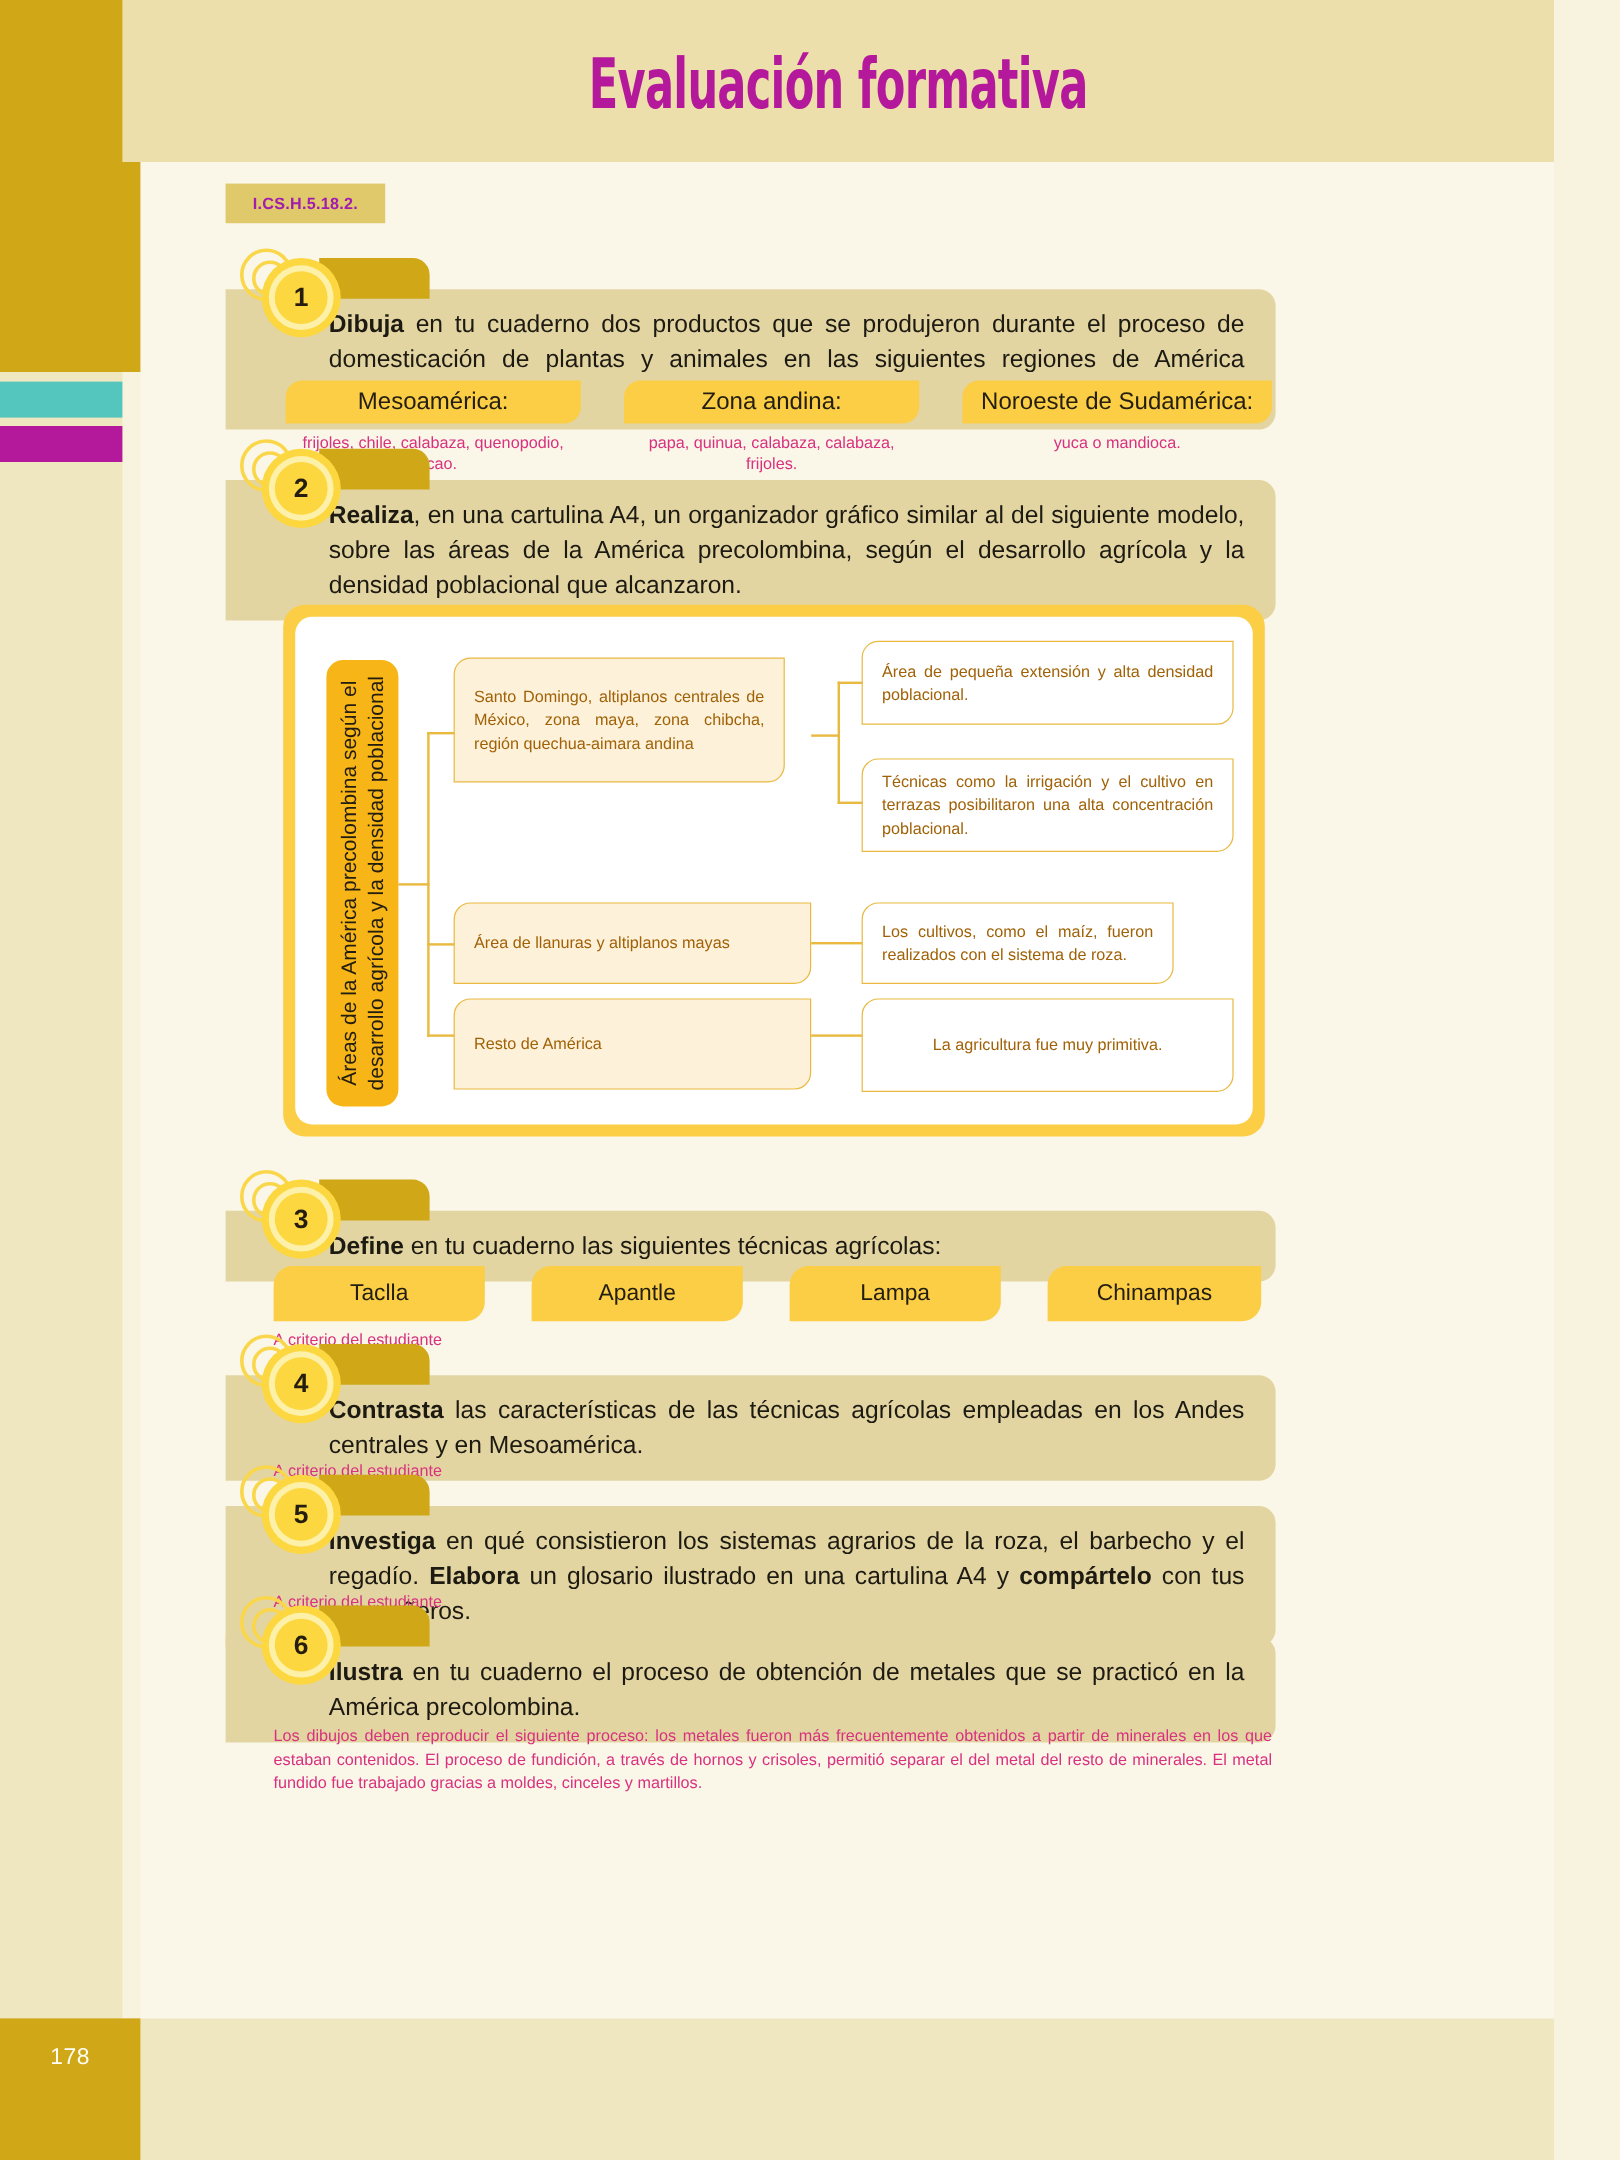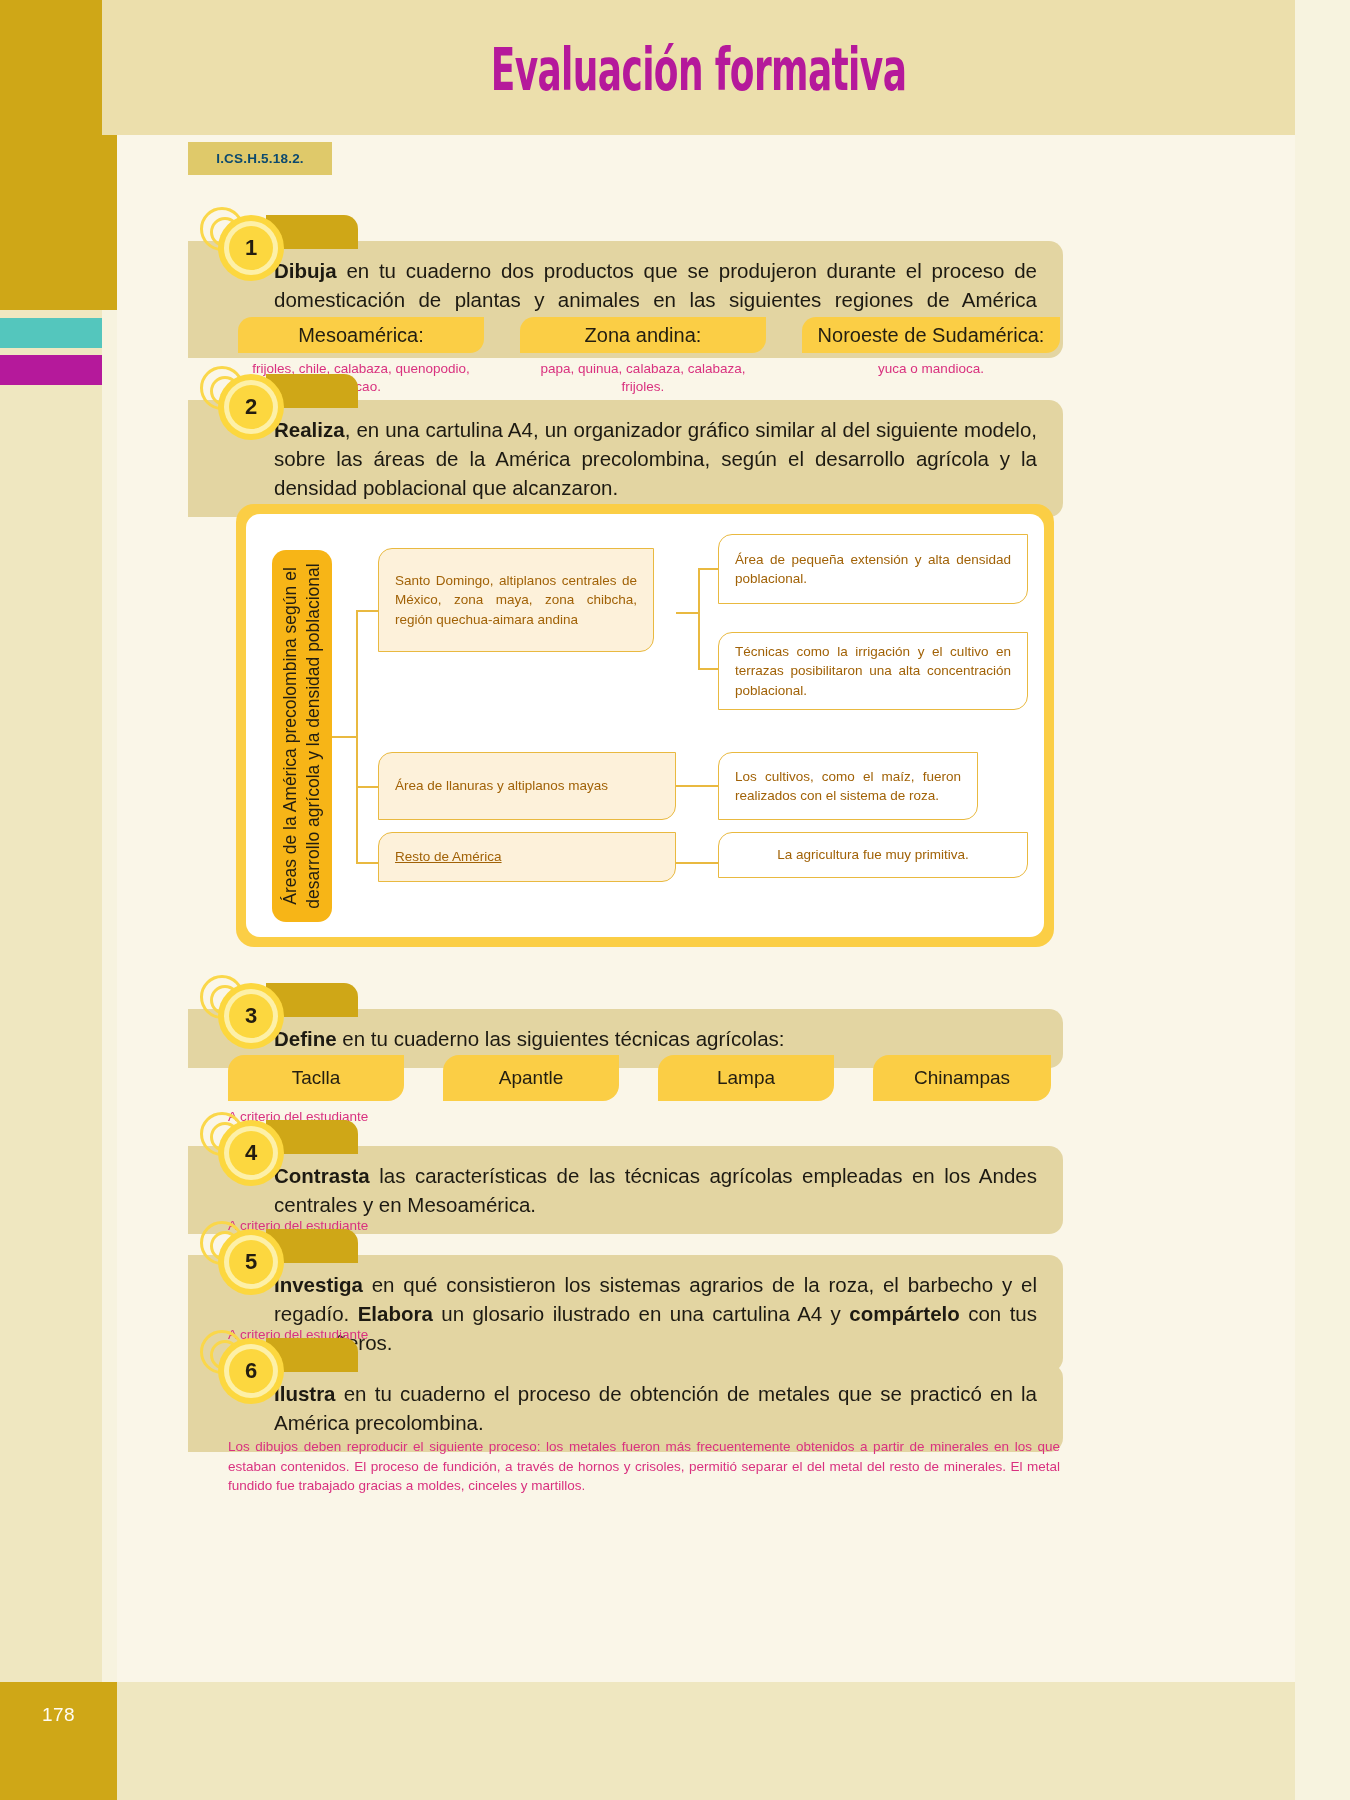--- a/index.html
+++ b/index.html
@@ -97,10 +97,10 @@
   
   .code-badge {
     position: absolute;
-    left: 188px; top: 142px;
-    width: 144px; height: 33px;
+    left: 188px; top: 153px;
+    width: 133px; height: 33px;
     background: #dfc96a;
-    color: #0c4a6e;
+    color: #a21caf;
     font-size: 13.5px;
     font-weight: bold;
     display: flex;

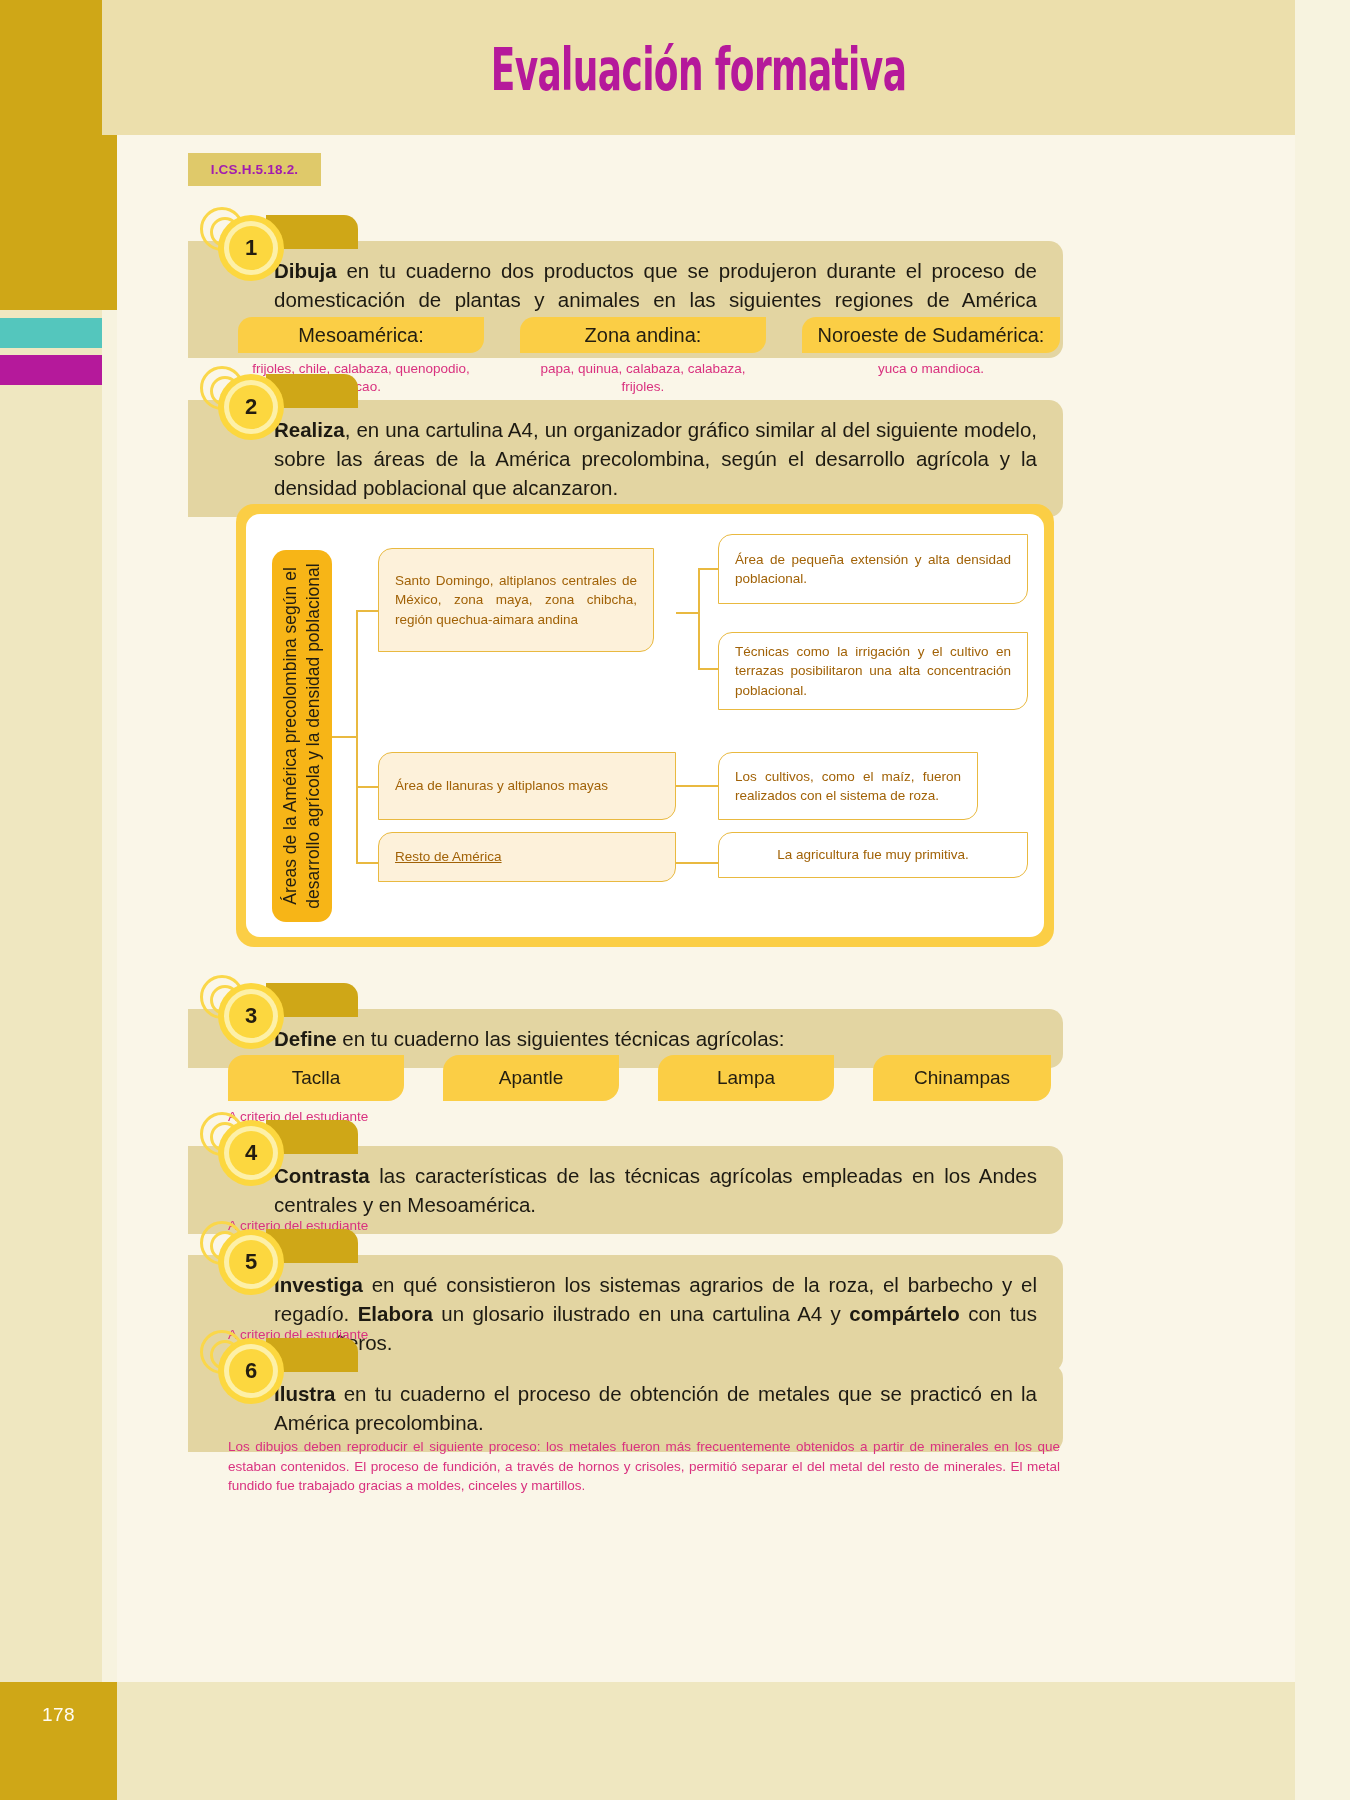--- a/index.html
+++ b/index.html
@@ -352,7 +352,7 @@
 
     <div class="node" style="left:132px; top:238px; width:298px; height:68px;">Área de llanuras y altiplanos mayas</div>
 
-    <div class="node" style="left:132px; top:318px; width:298px; height:50px;text-decoration:underline;">Resto de América</div>
+    <div class="node" style="left:132px; top:318px; width:298px; height:76px;">Resto de América</div>
 
     <div class="conn" style="left:430px; top:98px; width:24px; height:2px; border-top-width:2px;"></div>
     <div class="conn" style="left:452px; top:54px; width:2px; height:102px; border-left-width:2px;"></div>

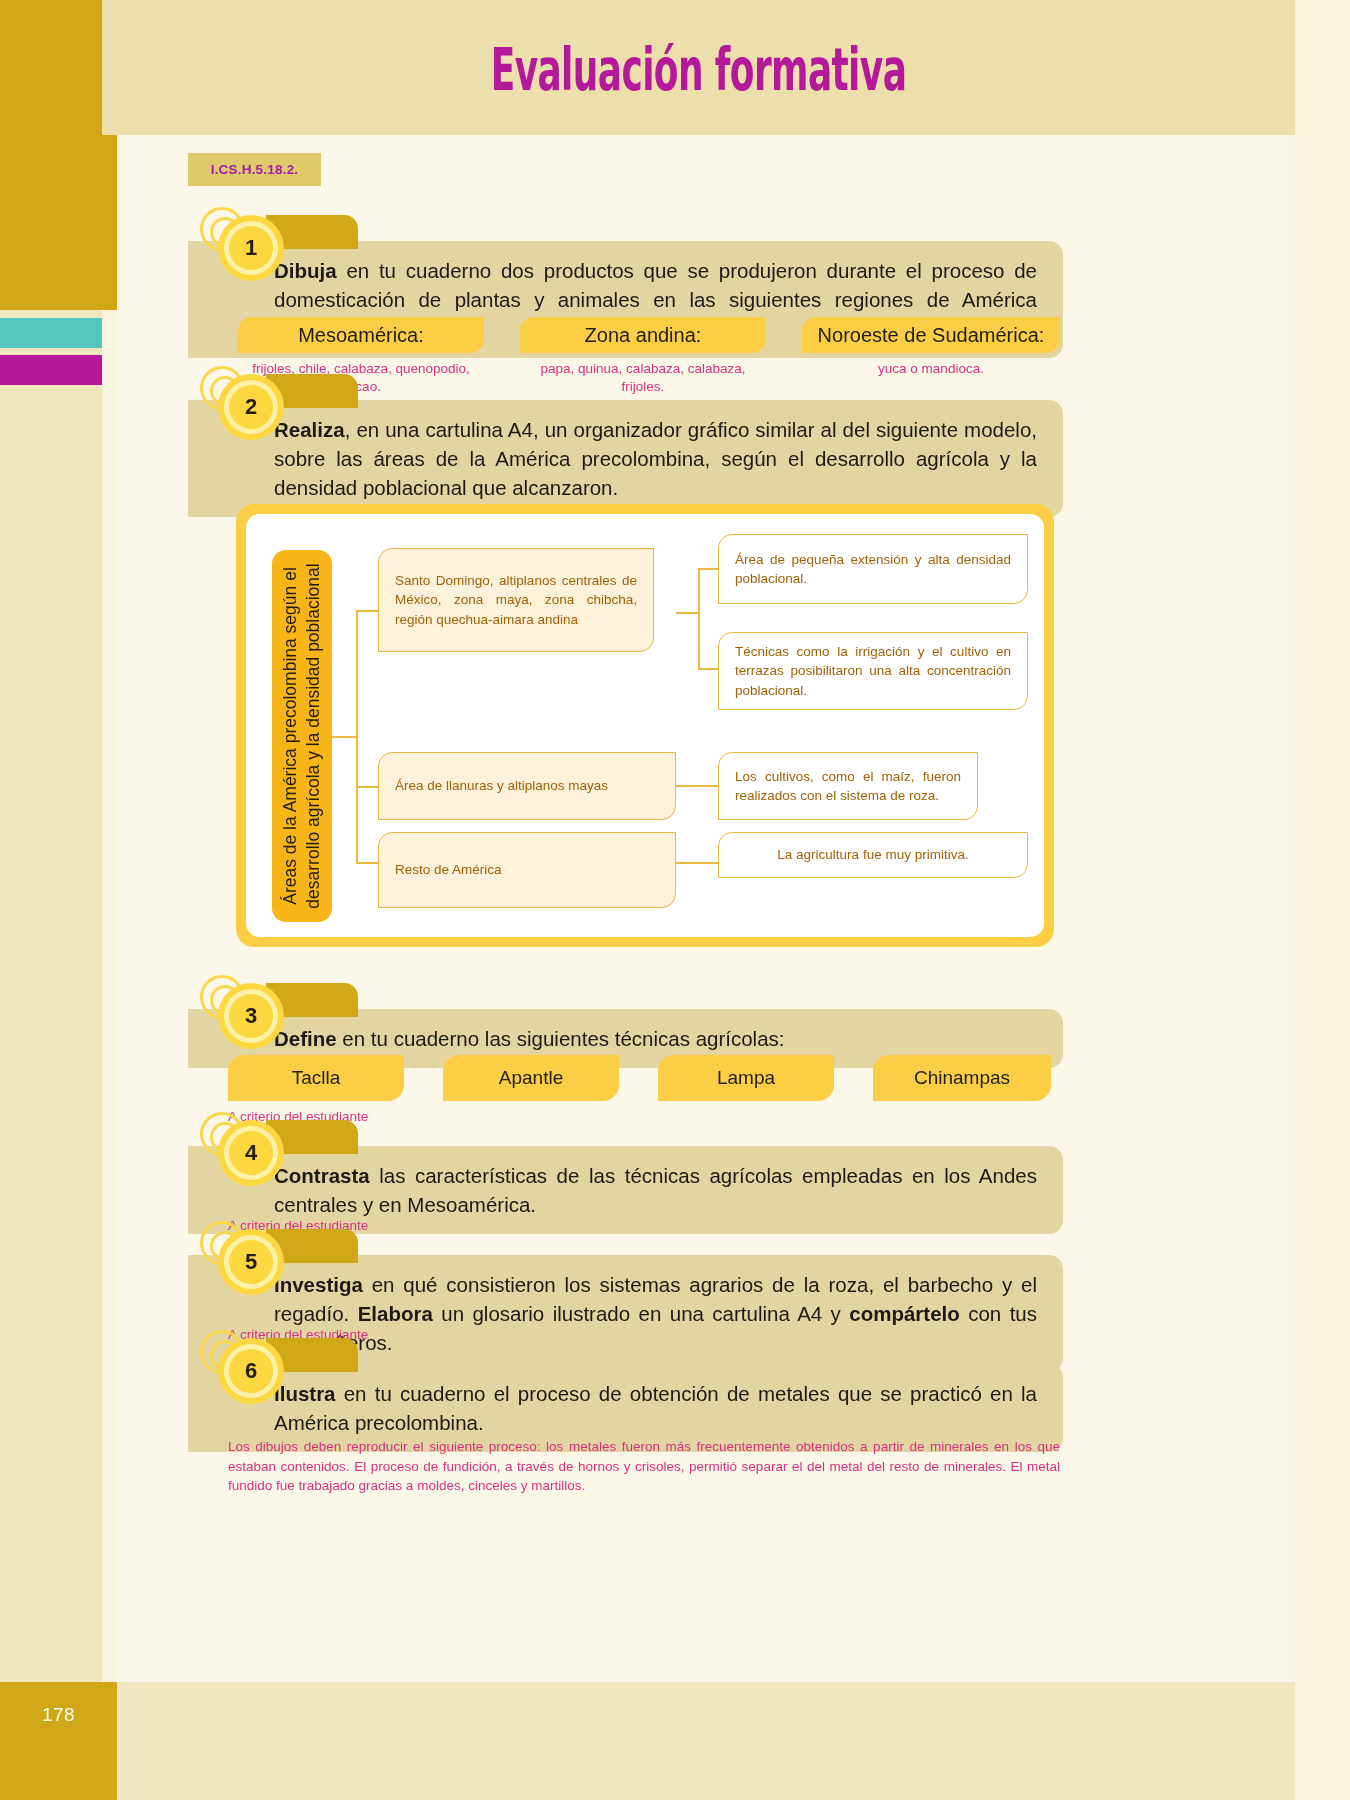--- a/index.html
+++ b/index.html
@@ -366,7 +366,7 @@
     <div class="node plain justify" style="left:472px; top:20px; width:310px; height:70px;">Área de pequeña extensión y alta densidad poblacional.</div>
     <div class="node plain justify" style="left:472px; top:118px; width:310px; height:78px;">Técnicas como la irrigación y el cultivo en terrazas posibilitaron una alta concentración poblacional.</div>
     <div class="node plain justify" style="left:472px; top:238px; width:260px; height:68px;">Los cultivos, como el maíz, fueron realizados con el sistema de roza.</div>
-    <div class="node plain center" style="left:472px; top:318px; width:310px; height:46px;">La agricultura fue muy primitiva.</div>
+    <div class="node plain center" style="left:472px; top:318px; width:310px; height:78px;">La agricultura fue muy primitiva.</div>
   </div>
 </div>
 

